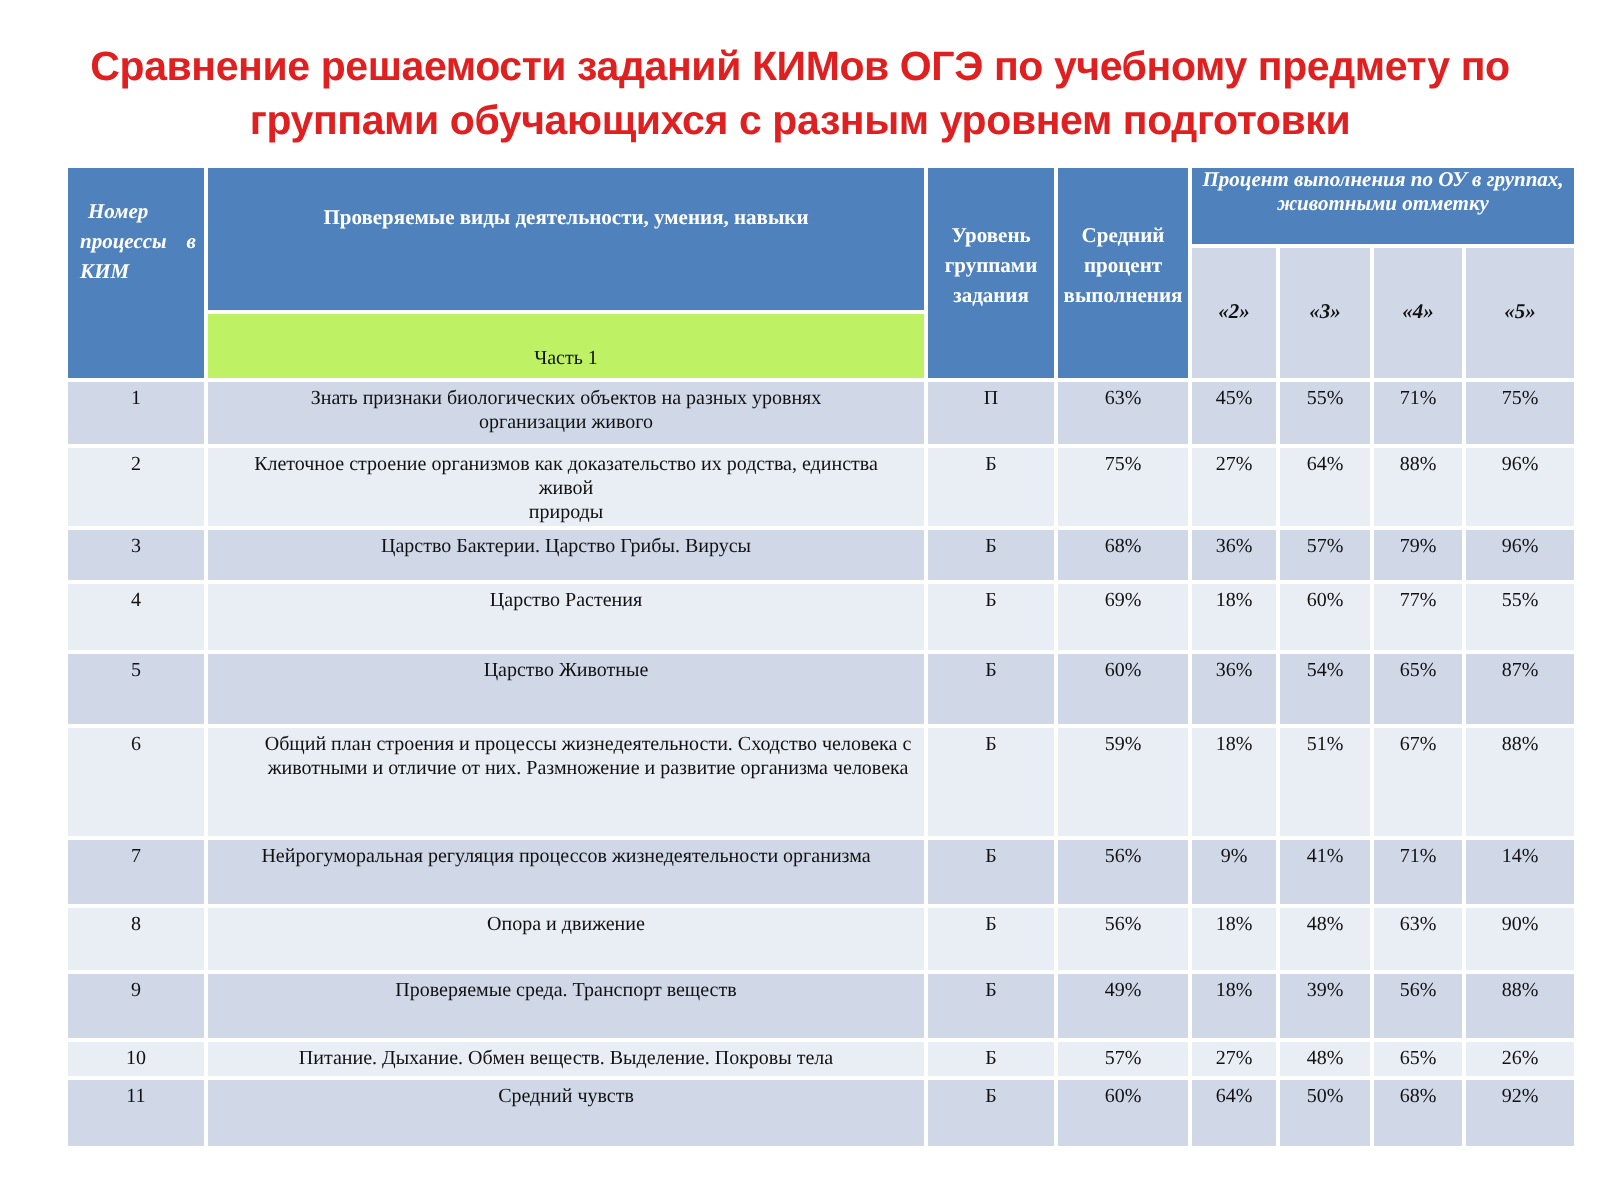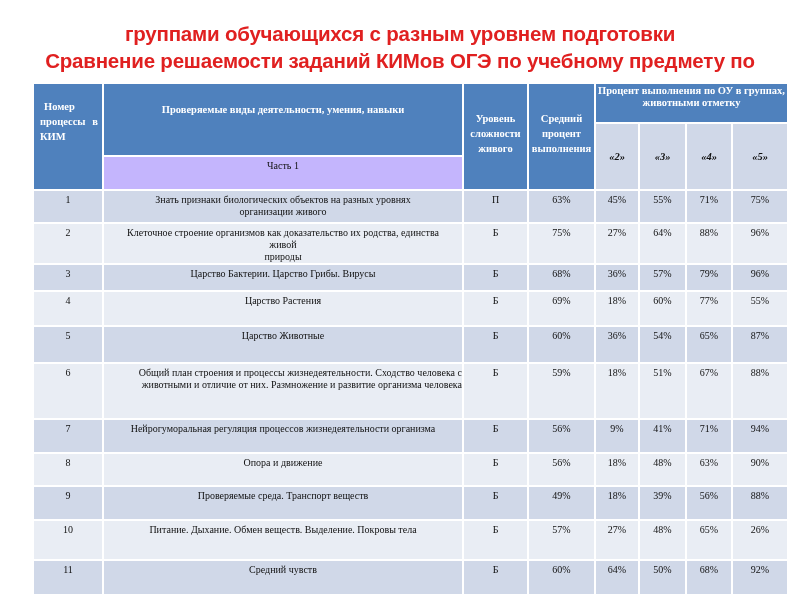--- a/index.html
+++ b/index.html
@@ -38,8 +38,8 @@
 <body>
 
 <div class="title">
+  <div>Сравнение решаемости заданий КИМов ОГЭ по учебному предмету по</div>
   <div>группами обучающихся с разным уровнем подготовки</div>
-  <div>Сравнение решаемости заданий КИМов ОГЭ по учебному предмету по</div>
 </div>
 
 <table>

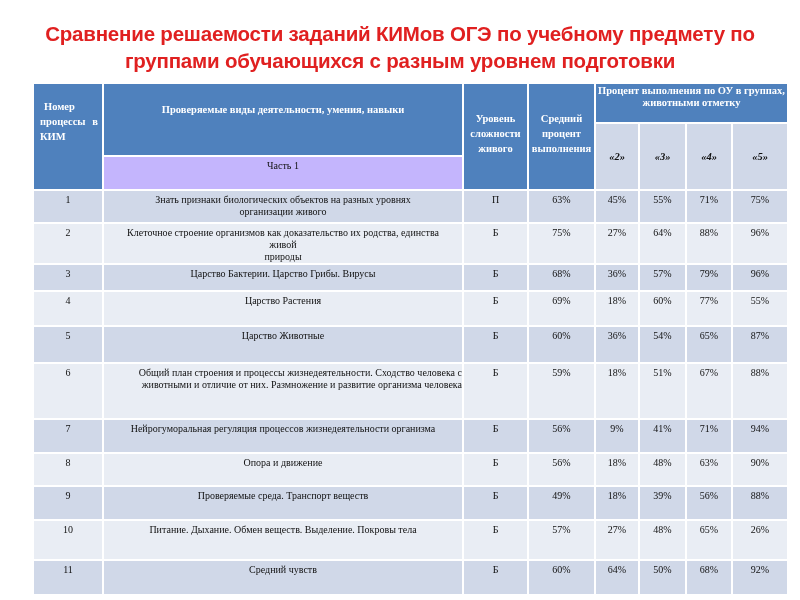--- a/index.html
+++ b/index.html
@@ -31,7 +31,7 @@
   .desc-h { vertical-align: top; padding-top: 20px; }
   .lvl-h { padding-top: 27px; line-height: 15px; }
   .avg-h { padding-top: 27px; line-height: 15px; }
-  .grp-h { padding-top: 1px; line-height: 12px; height: 36px; }
+  .grp-h { padding-top: 1px; line-height: 12px; height: 36px; font-style: italic; }
   .desc-left { text-align: right; padding-left: 22px; }
 </style>
 </head>

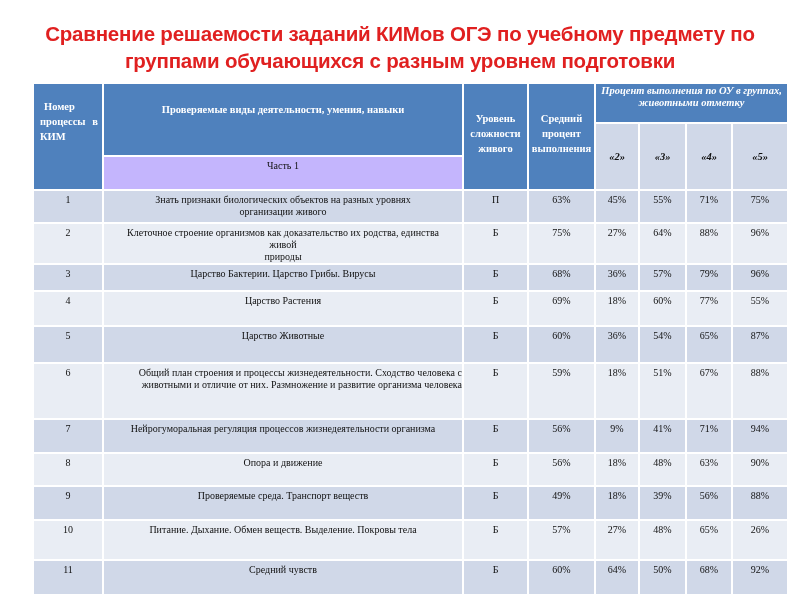--- a/index.html
+++ b/index.html
@@ -26,7 +26,7 @@
   tr.odd td { background: #d0d8e8; }
   tr.even td { background: #e9edf4; }
   td { padding-top: 3px; line-height: 12px; }
-  .num-h { text-align: left; padding: 15px 4px 0 6px; line-height: 15px; }
+  .num-h { text-align: left; padding: 15px 4px 0 6px; line-height: 15px; font-style: italic; }
   .num-h span.b { float: right; }
   .desc-h { vertical-align: top; padding-top: 20px; }
   .lvl-h { padding-top: 27px; line-height: 15px; }

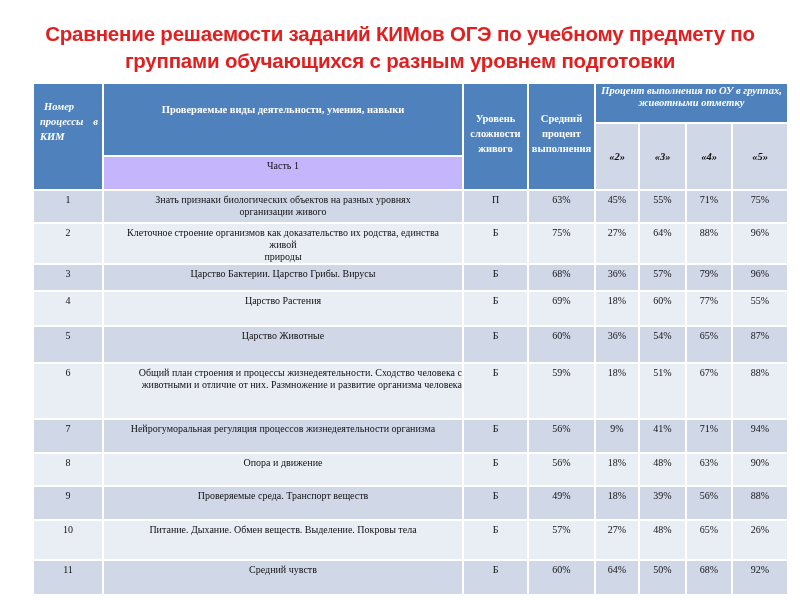--- a/index.html
+++ b/index.html
@@ -61,7 +61,7 @@
       <div>КИМ</div>
     </th>
     <th rowspan="2" class="desc-h">Проверяемые виды деятельности, умения, навыки</th>
-    <th rowspan="3" class="lvl-h">Уровень сложности живого</th>
+    <th rowspan="3" class="lvl-h">Уровень группами задания</th>
     <th rowspan="3" class="avg-h">Средний процент выполнения</th>
     <th colspan="4" class="grp-h">
       <div>Процент выполнения по ОУ в группах,</div>

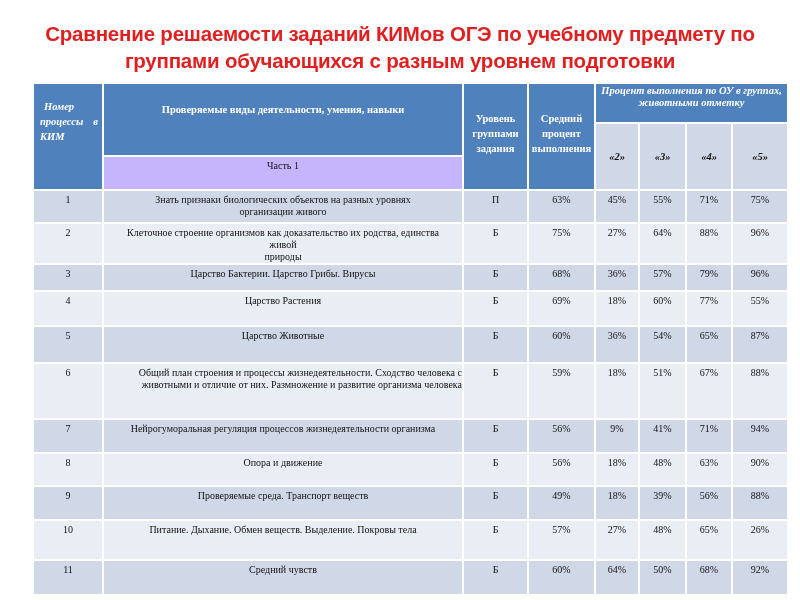--- a/index.html
+++ b/index.html
@@ -22,7 +22,7 @@
     background: #4f81bd; color: #ffffff; font-weight: bold; font-size: 10.5px;
   }
   th.sub { background: #d0d8e8; color: #111; font-style: italic; vertical-align: middle; }
-  td.part { background: #c4b5fd; font-size: 10px; padding-top: 3px; }
+  td.part { background: #bef264; font-size: 10px; padding-top: 17px; }
   tr.odd td { background: #d0d8e8; }
   tr.even td { background: #e9edf4; }
   td { padding-top: 3px; line-height: 12px; }

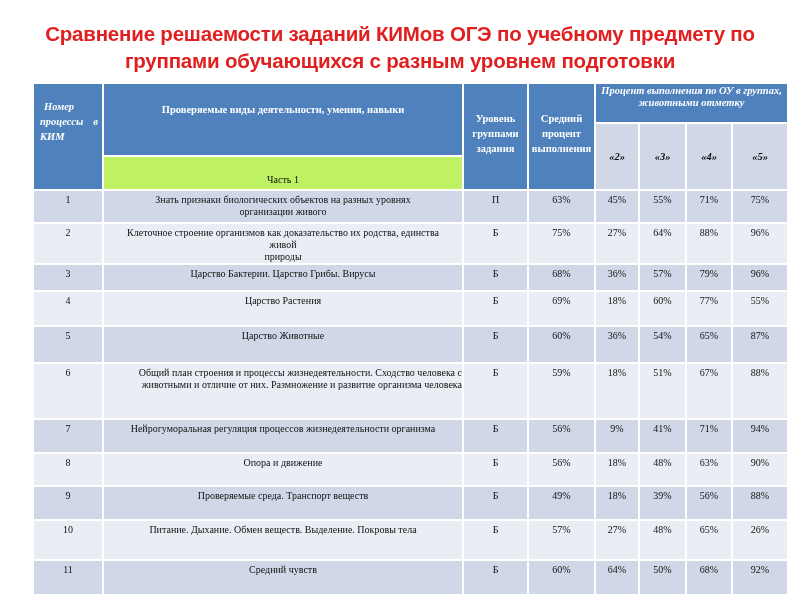--- a/index.html
+++ b/index.html
@@ -32,7 +32,7 @@
   .lvl-h { padding-top: 27px; line-height: 15px; }
   .avg-h { padding-top: 27px; line-height: 15px; }
   .grp-h { padding-top: 1px; line-height: 12px; height: 36px; font-style: italic; }
-  .desc-left { text-align: right; padding-left: 22px; }
+  .desc-left { text-align: center; padding-left: 22px; }
 </style>
 </head>
 <body>

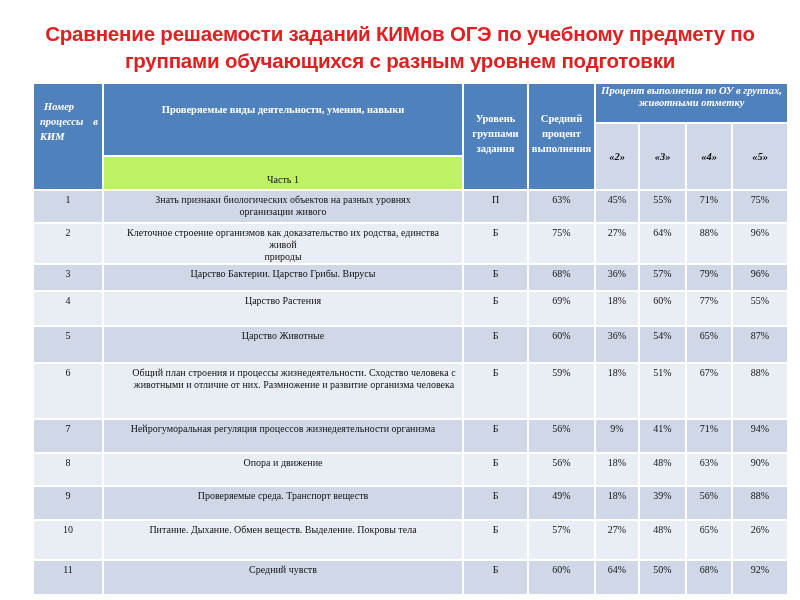--- a/index.html
+++ b/index.html
@@ -154,7 +154,7 @@
     <td>9%</td>
     <td>41%</td>
     <td>71%</td>
-    <td>94%</td>
+    <td>14%</td>
   </tr>
   <tr class="even" style="height:33px">
     <td>8</td>

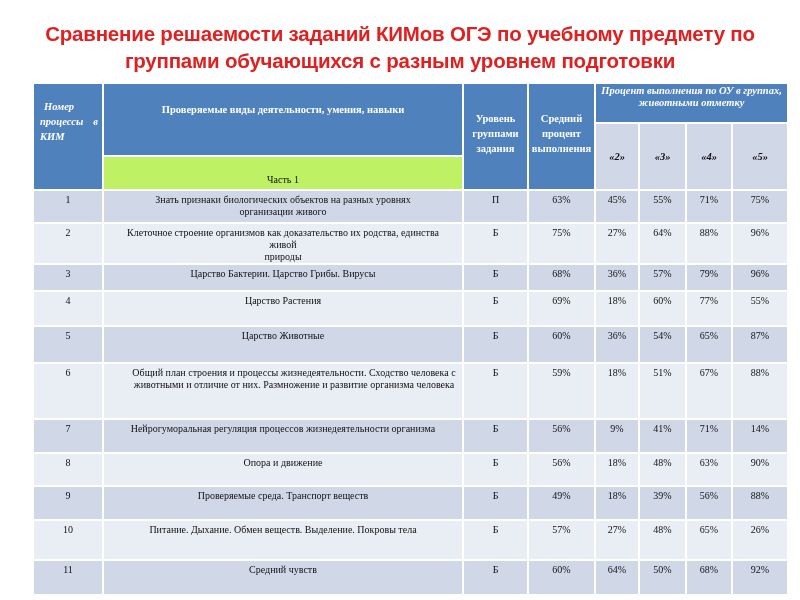--- a/index.html
+++ b/index.html
@@ -176,7 +176,7 @@
     <td>56%</td>
     <td>88%</td>
   </tr>
-  <tr class="even" style="height:40px">
+  <tr class="even" style="height:19px">
     <td>10</td>
     <td>Питание. Дыхание. Обмен веществ. Выделение. Покровы тела</td>
     <td>Б</td>

